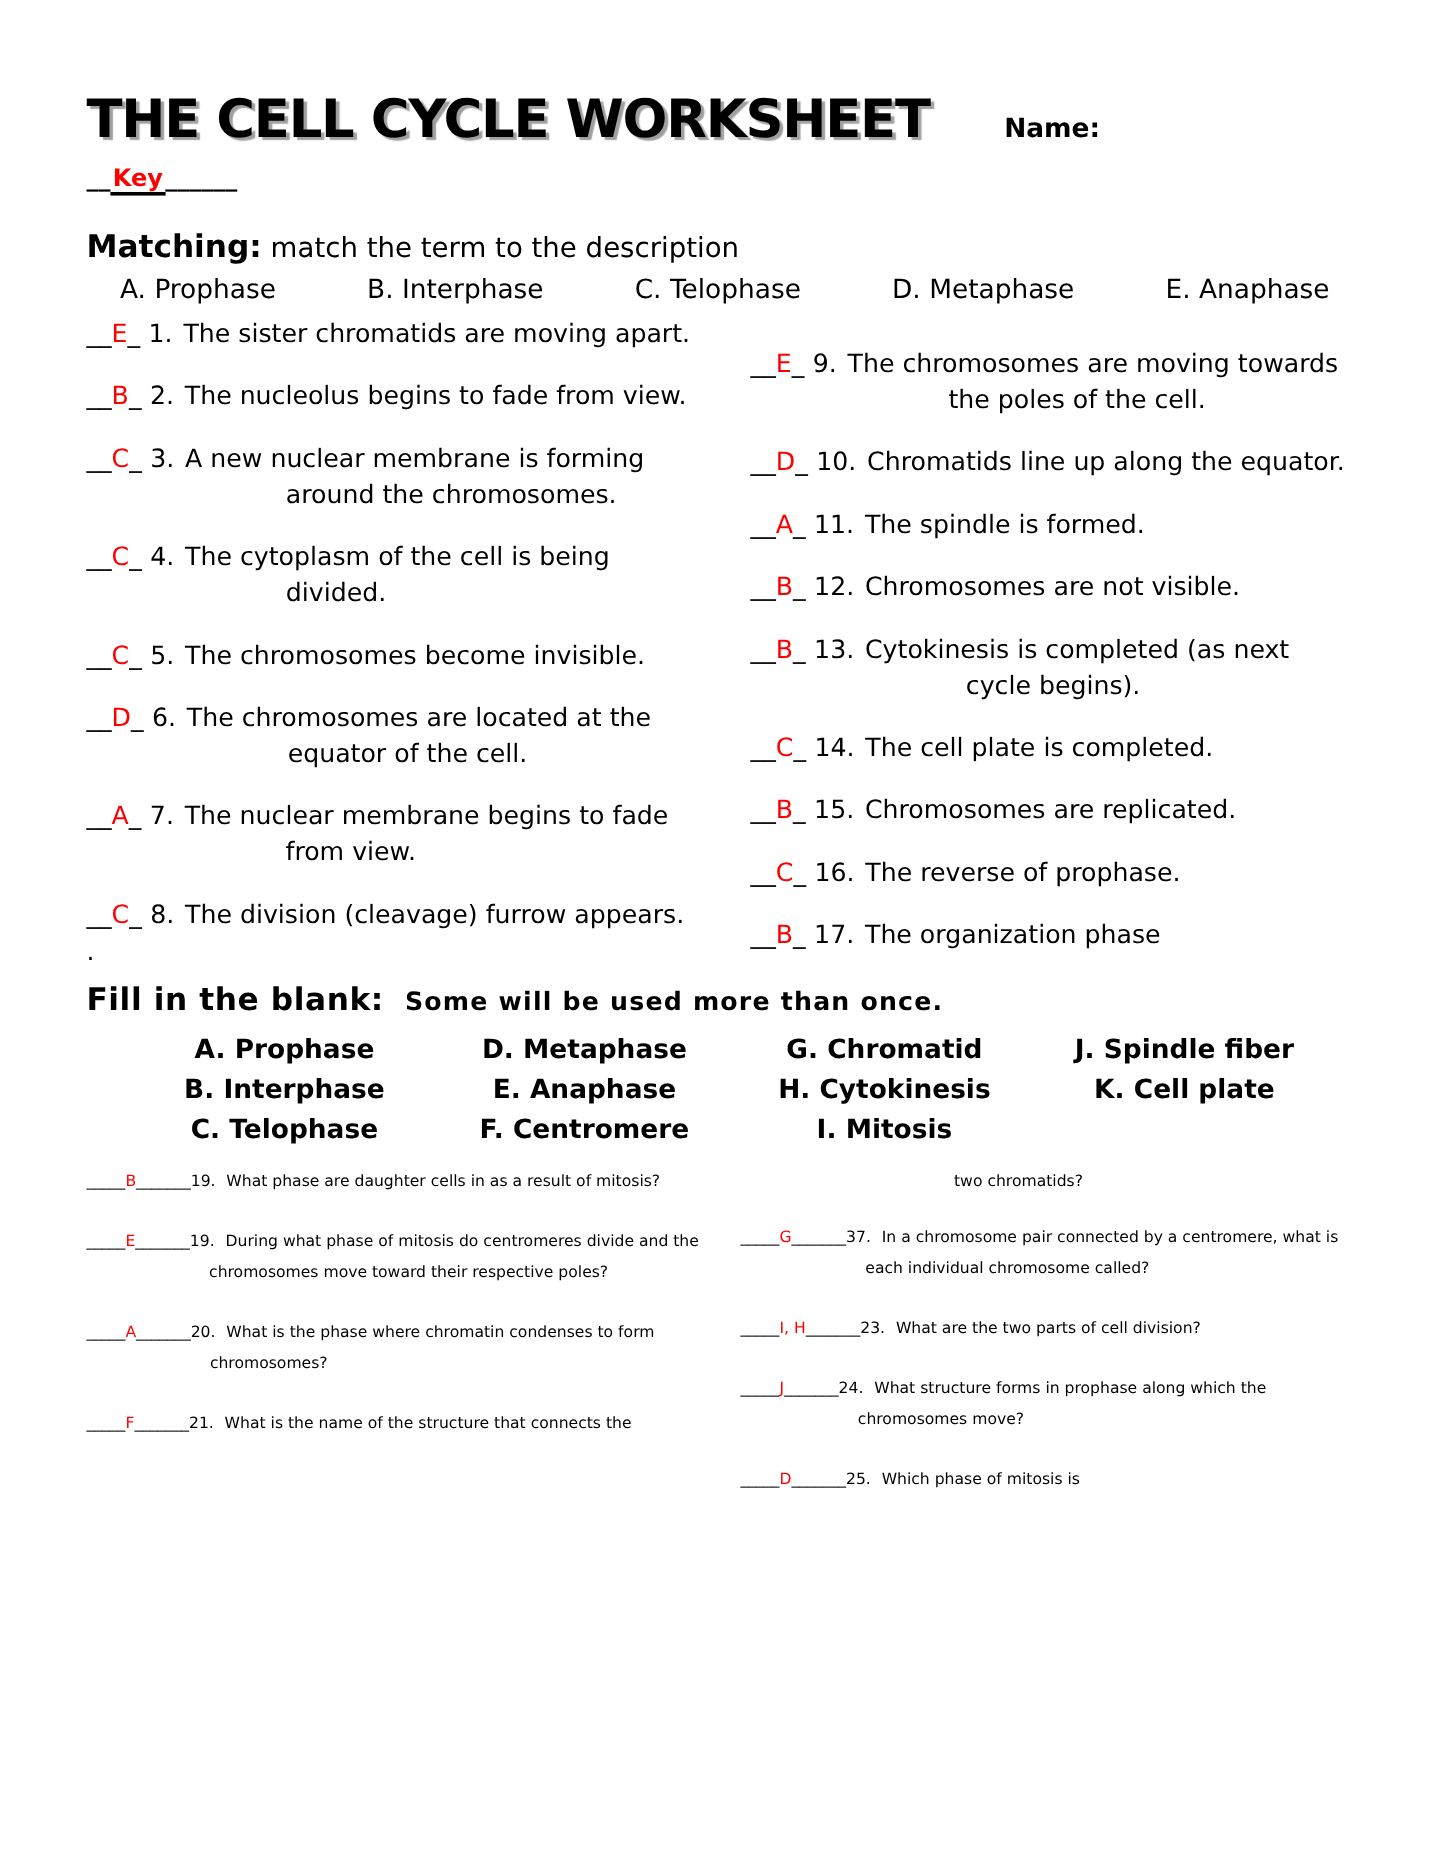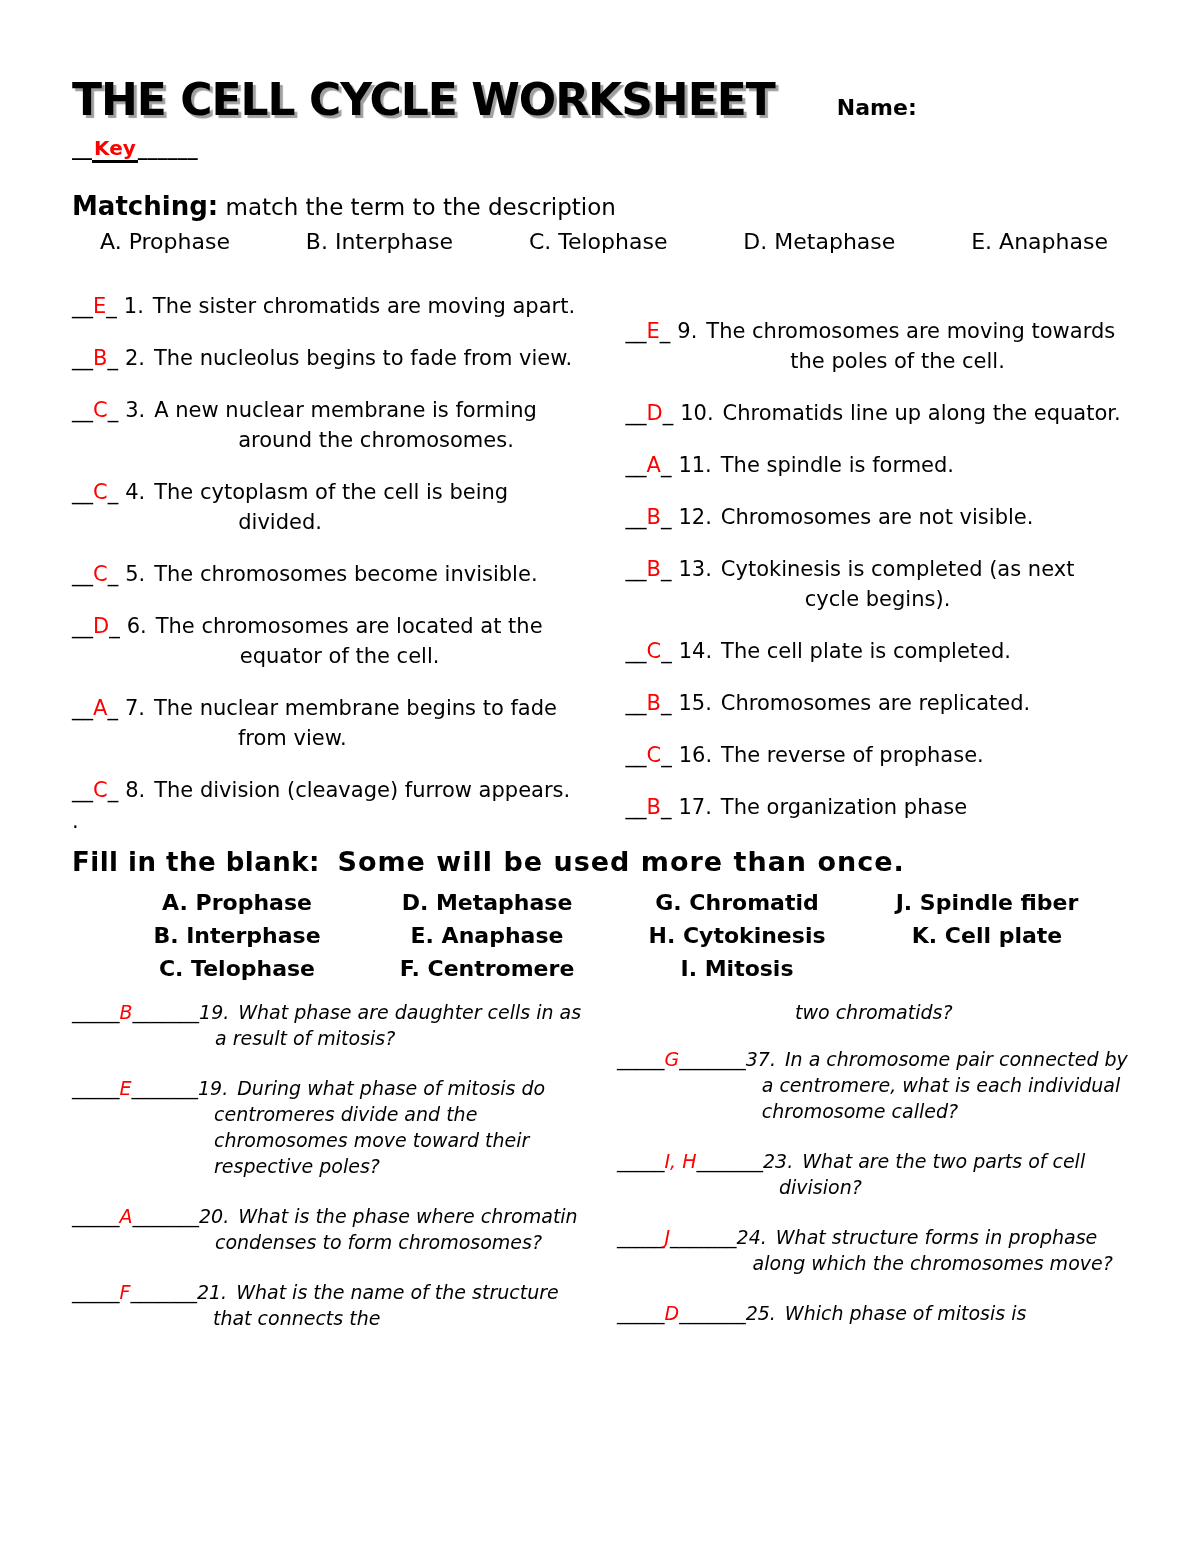--- a/index.html
+++ b/index.html
@@ -24,7 +24,7 @@
   .match-head .hd { font-size:26px; font-weight:bold; }
   .options { display:flex; justify-content:space-between; width:1008px; margin:6px 0 0 28px; font-size:22px; line-height:27px; }
 
-  .cols { display:flex; gap:49px; margin-top:36px; }
+  .cols { display:flex; gap:49px; margin-top:8px; }
   .col { flex:1; min-width:0; font-size:21px; line-height:30px; }
   .col.right { padding-top:25px; }
   .mi { display:flex; margin-bottom:22px; }

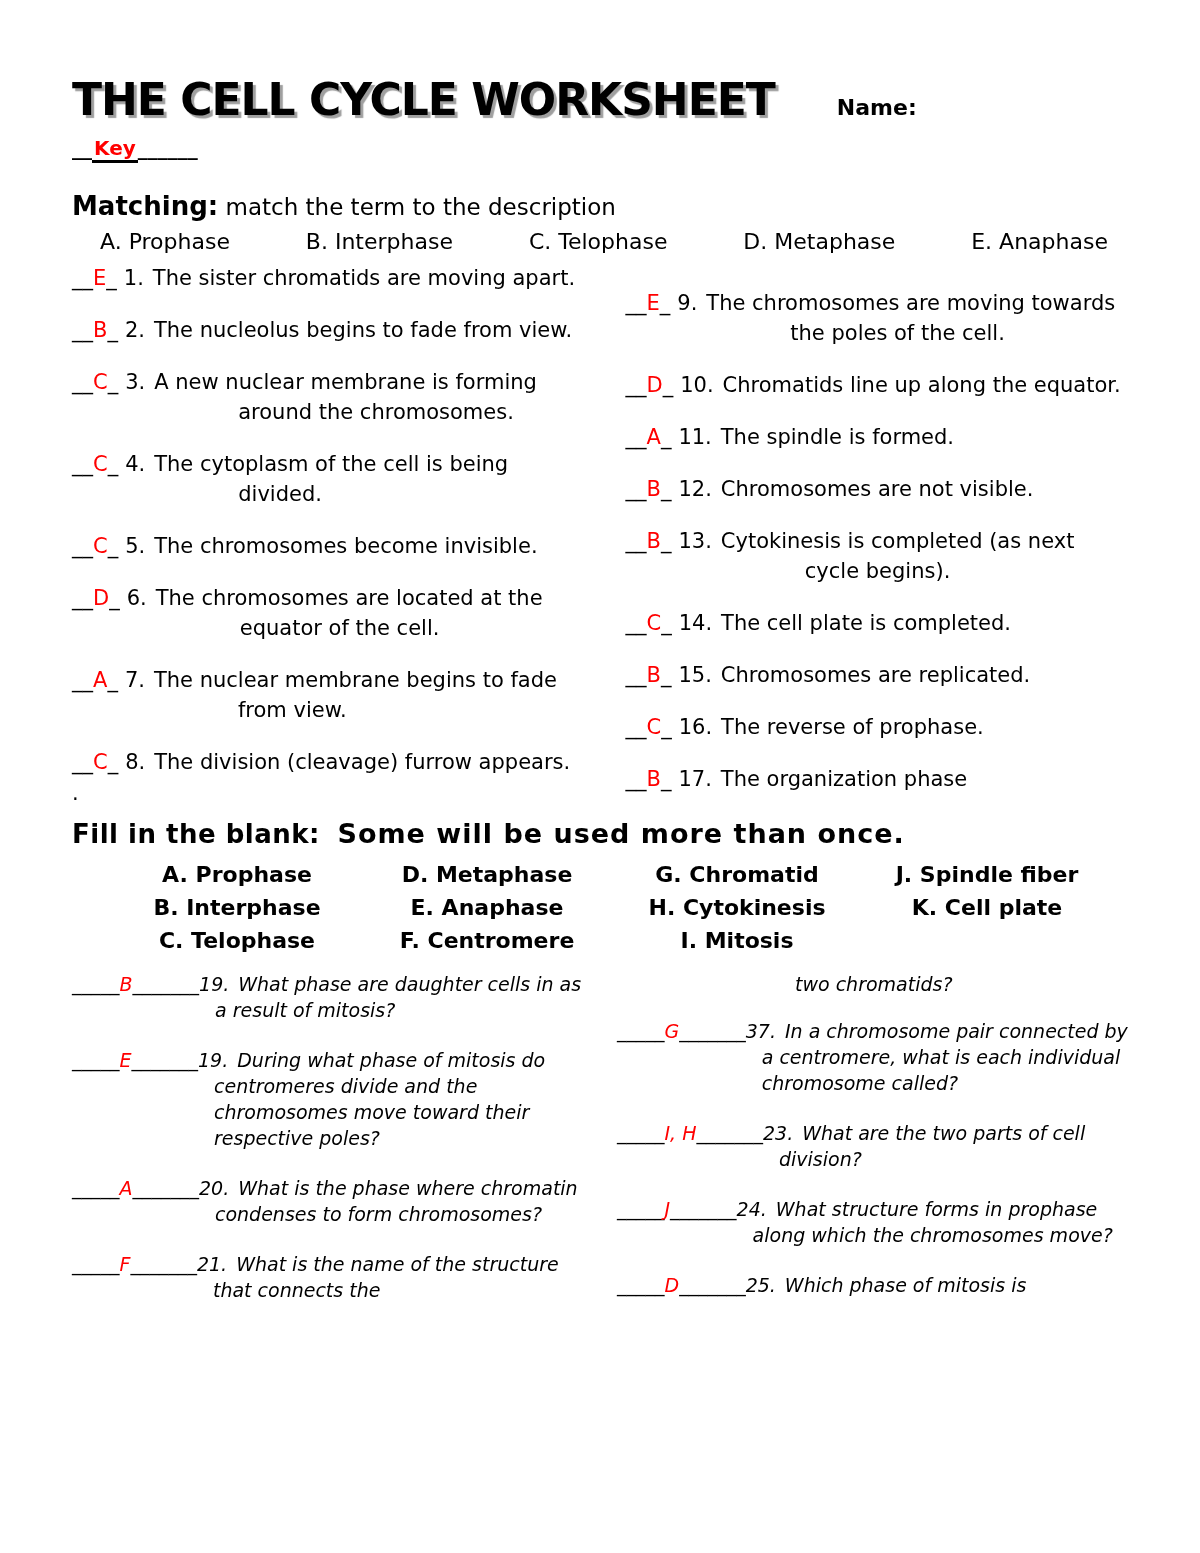--- a/index.html
+++ b/index.html
@@ -35,7 +35,7 @@
   .period { font-size:21px; line-height:24px; }
 
   .fill-head { font-size:26px; font-weight:bold; margin-top:2px; line-height:32px; letter-spacing:0.5px; }
-  .fill-head .sub { font-size:27px; margin-left:8px; letter-spacing:1px; }
+  .fill-head .sub { font-size:21px; margin-left:8px; letter-spacing:1px; }
 
   .bank { display:grid; grid-template-columns:250px 250px 250px 250px; margin:8px 0 0 40px;
           font-size:22px; font-weight:bold; line-height:33px; }

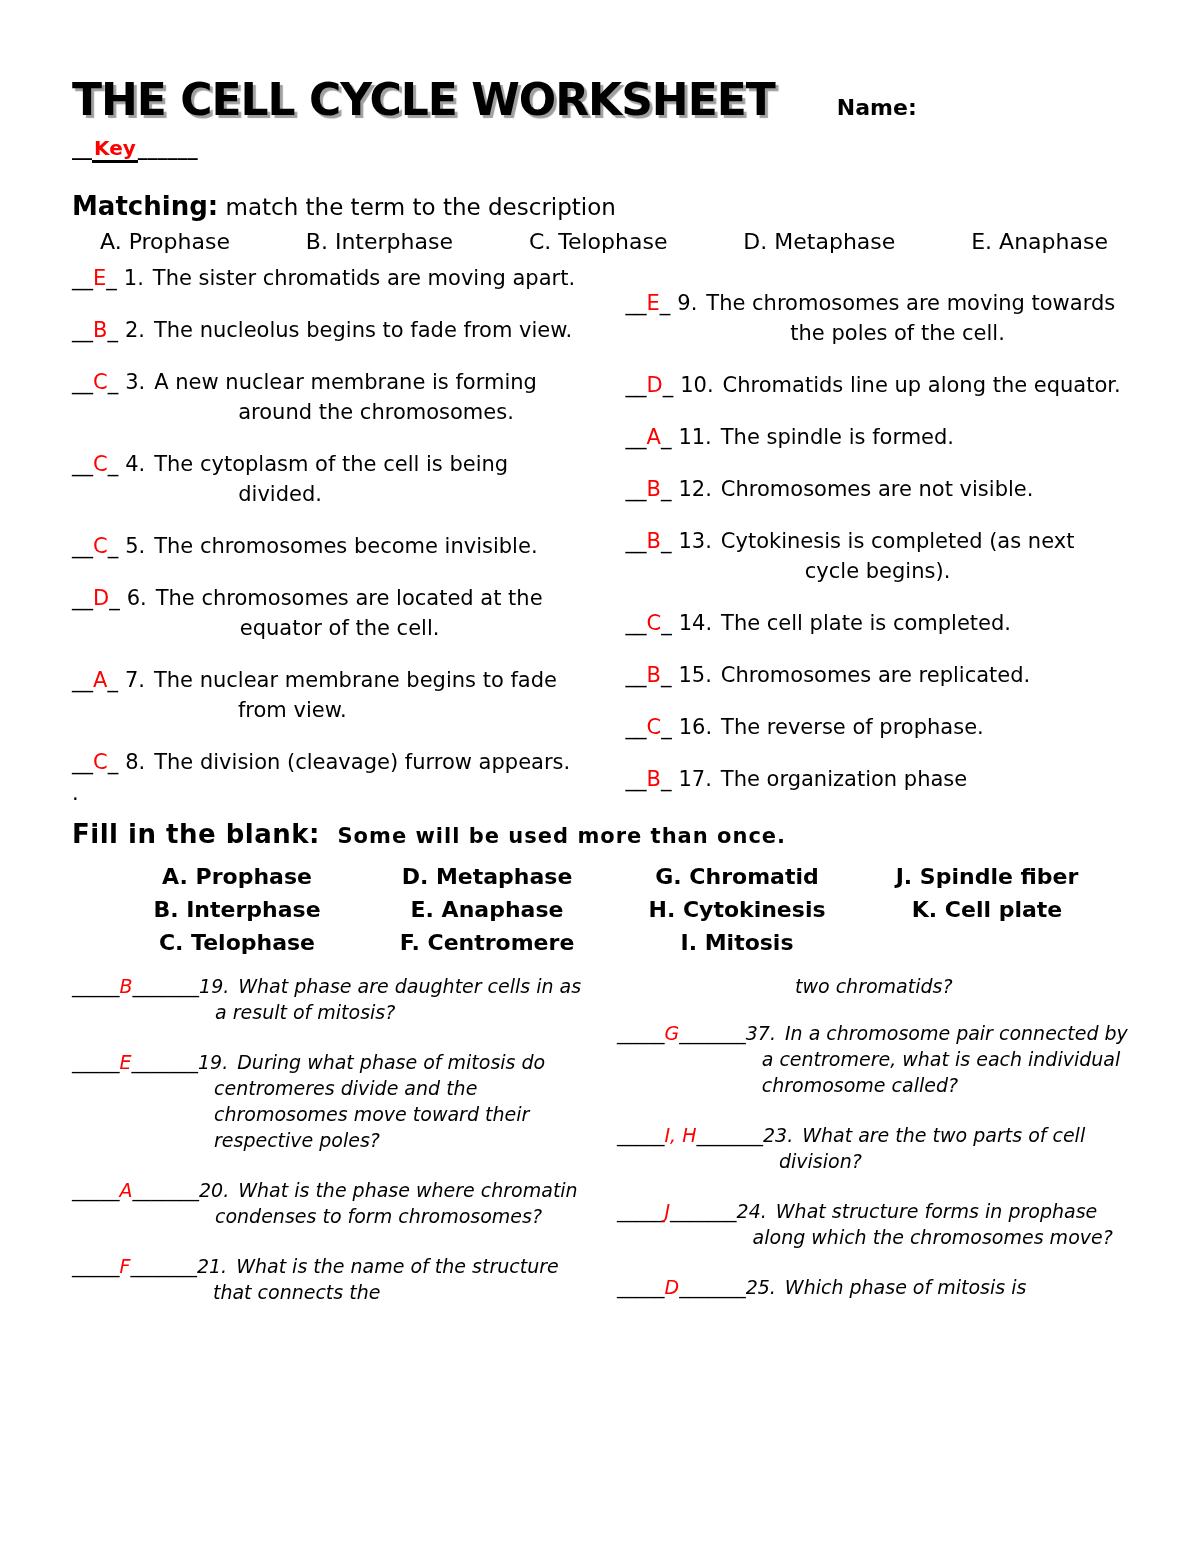--- a/index.html
+++ b/index.html
@@ -42,7 +42,7 @@
   .bank .cell { text-align:center; }
 
   .fcols { display:flex; gap:32px; margin-top:14px; }
-  .fcol { flex:1; min-width:0; font-size:19px; line-height:26px;font-style:italic; }
+  .fcol { flex:1; min-width:0; font-size:13px; line-height:26px; }
   .fq { display:flex; margin-bottom:24px; }
   .fq .lbl { white-space:nowrap; }
   .fq-text { padding-left:16px; text-indent:-16px; }

